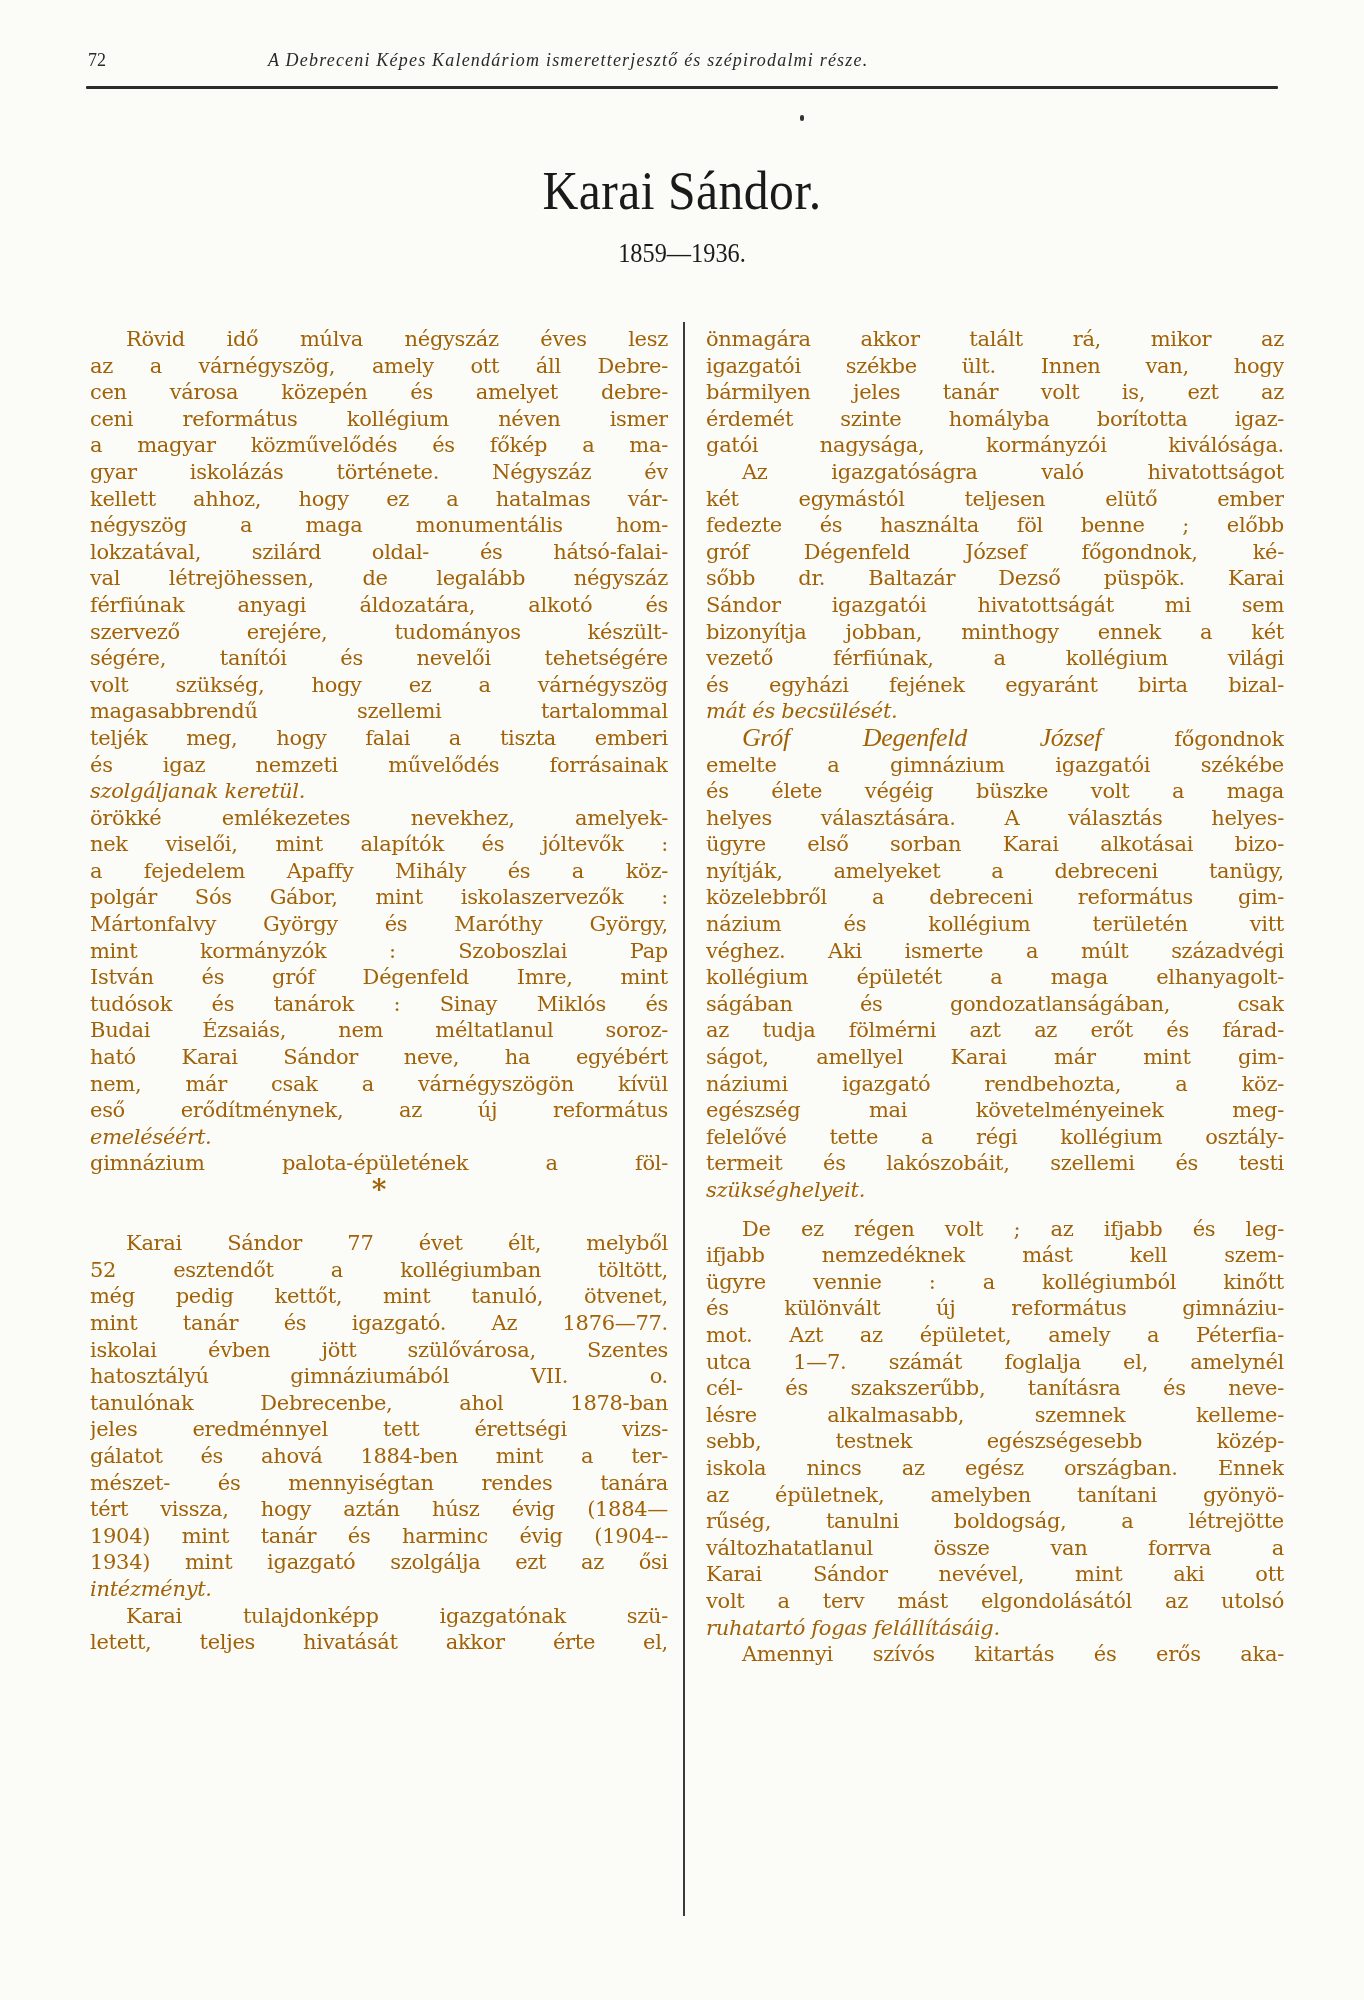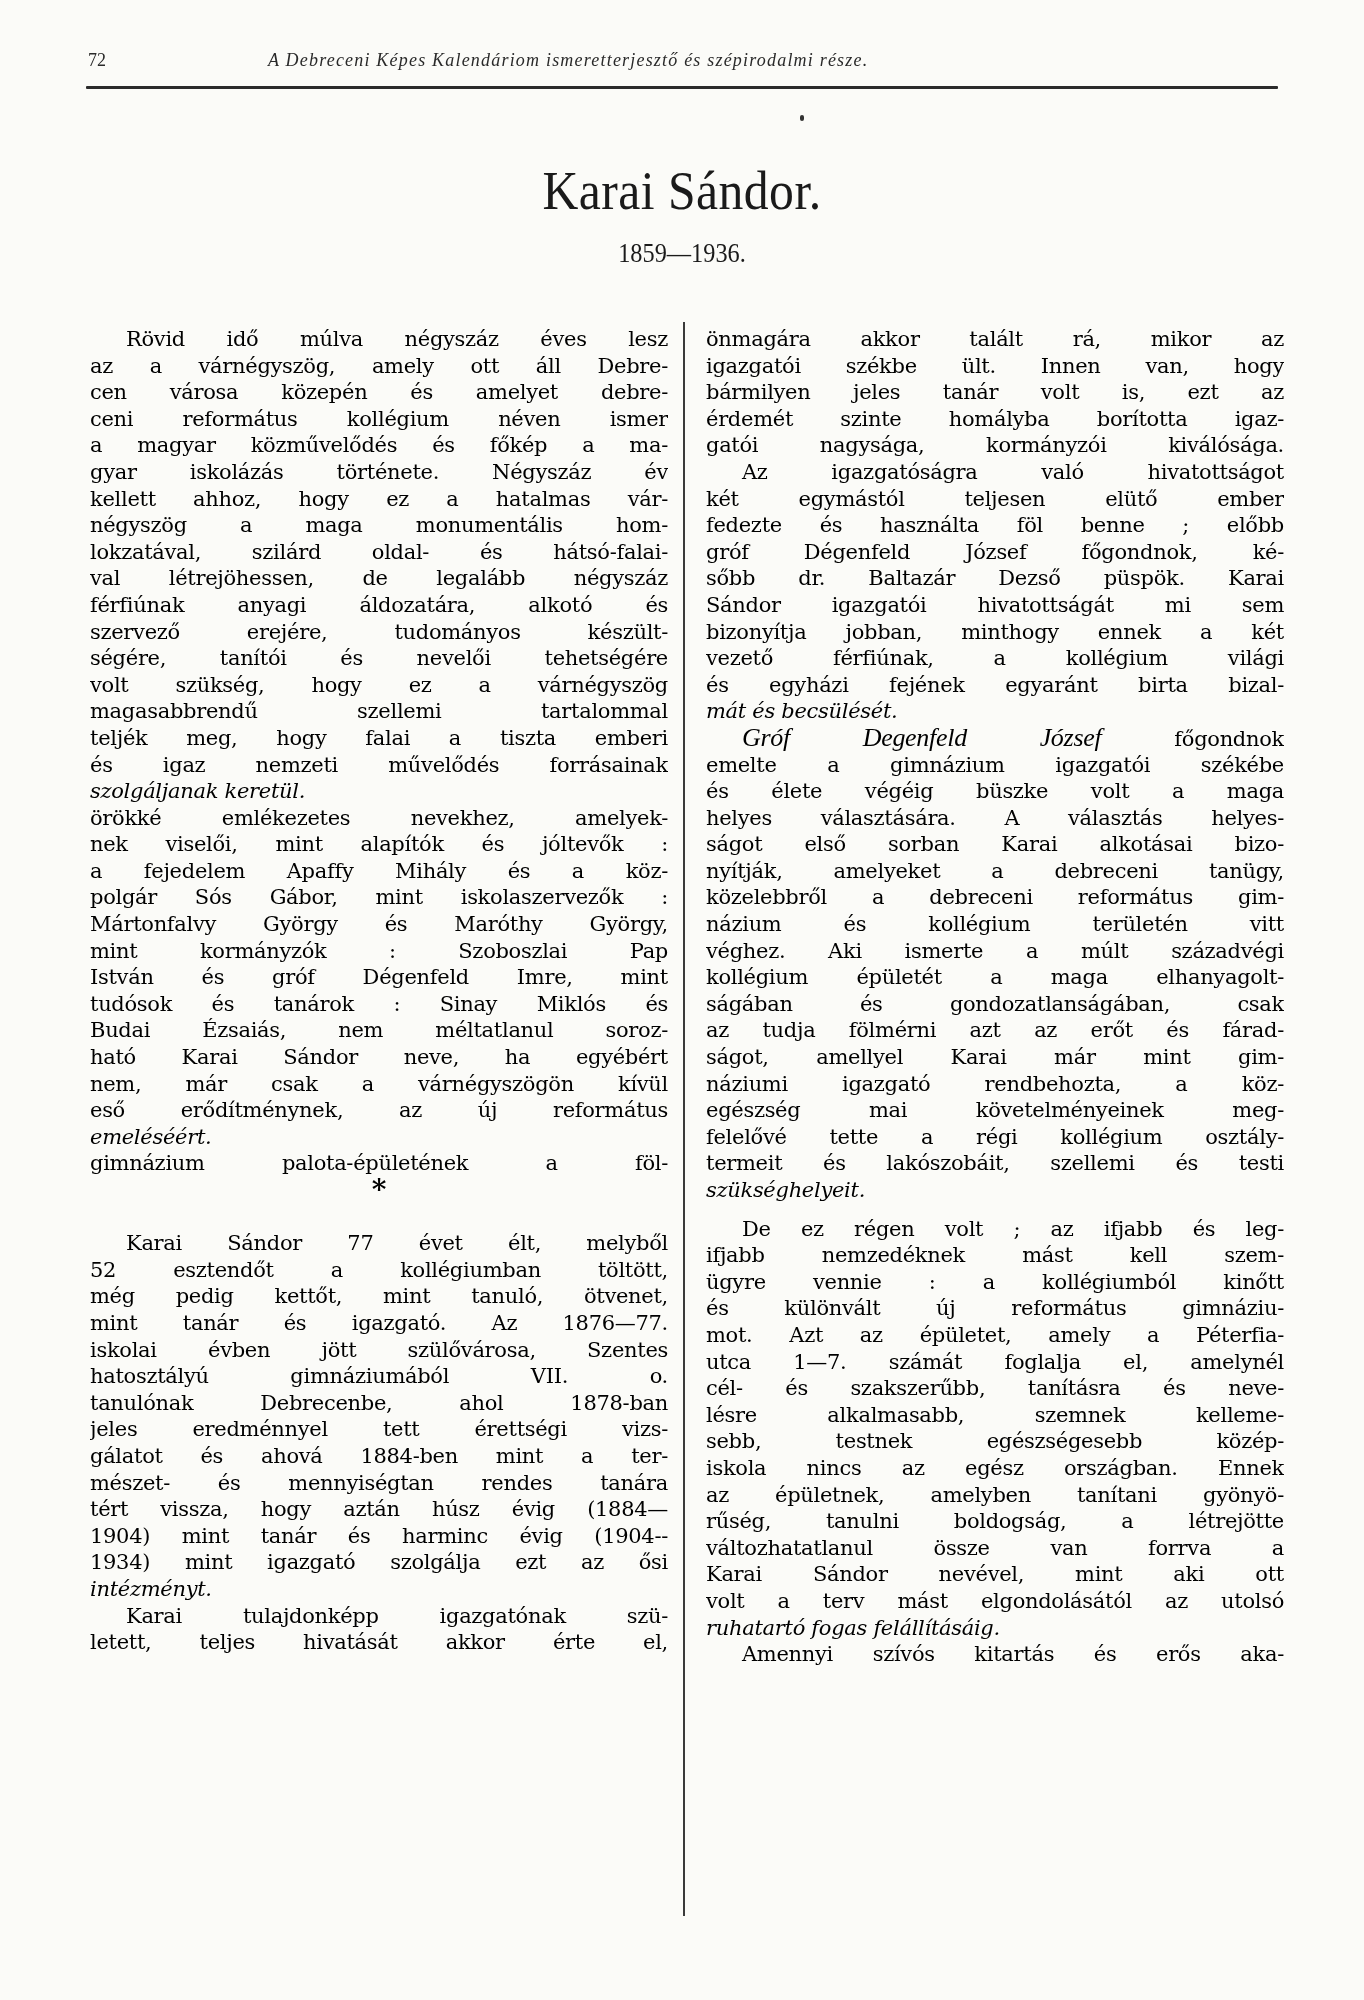--- a/index.html
+++ b/index.html
@@ -33,7 +33,7 @@
   }
   .col {
     position: absolute; top: 326px;
-    font-family: "DejaVu Serif", serif; font-size: 21px; color: #000000;
+    font-family: "DejaVu Serif", serif; font-size: 21px; color: #a16207;
   }
   .col.left { left: 90px; width: 578px; }
   .col.right { left: 706px; width: 578px; }

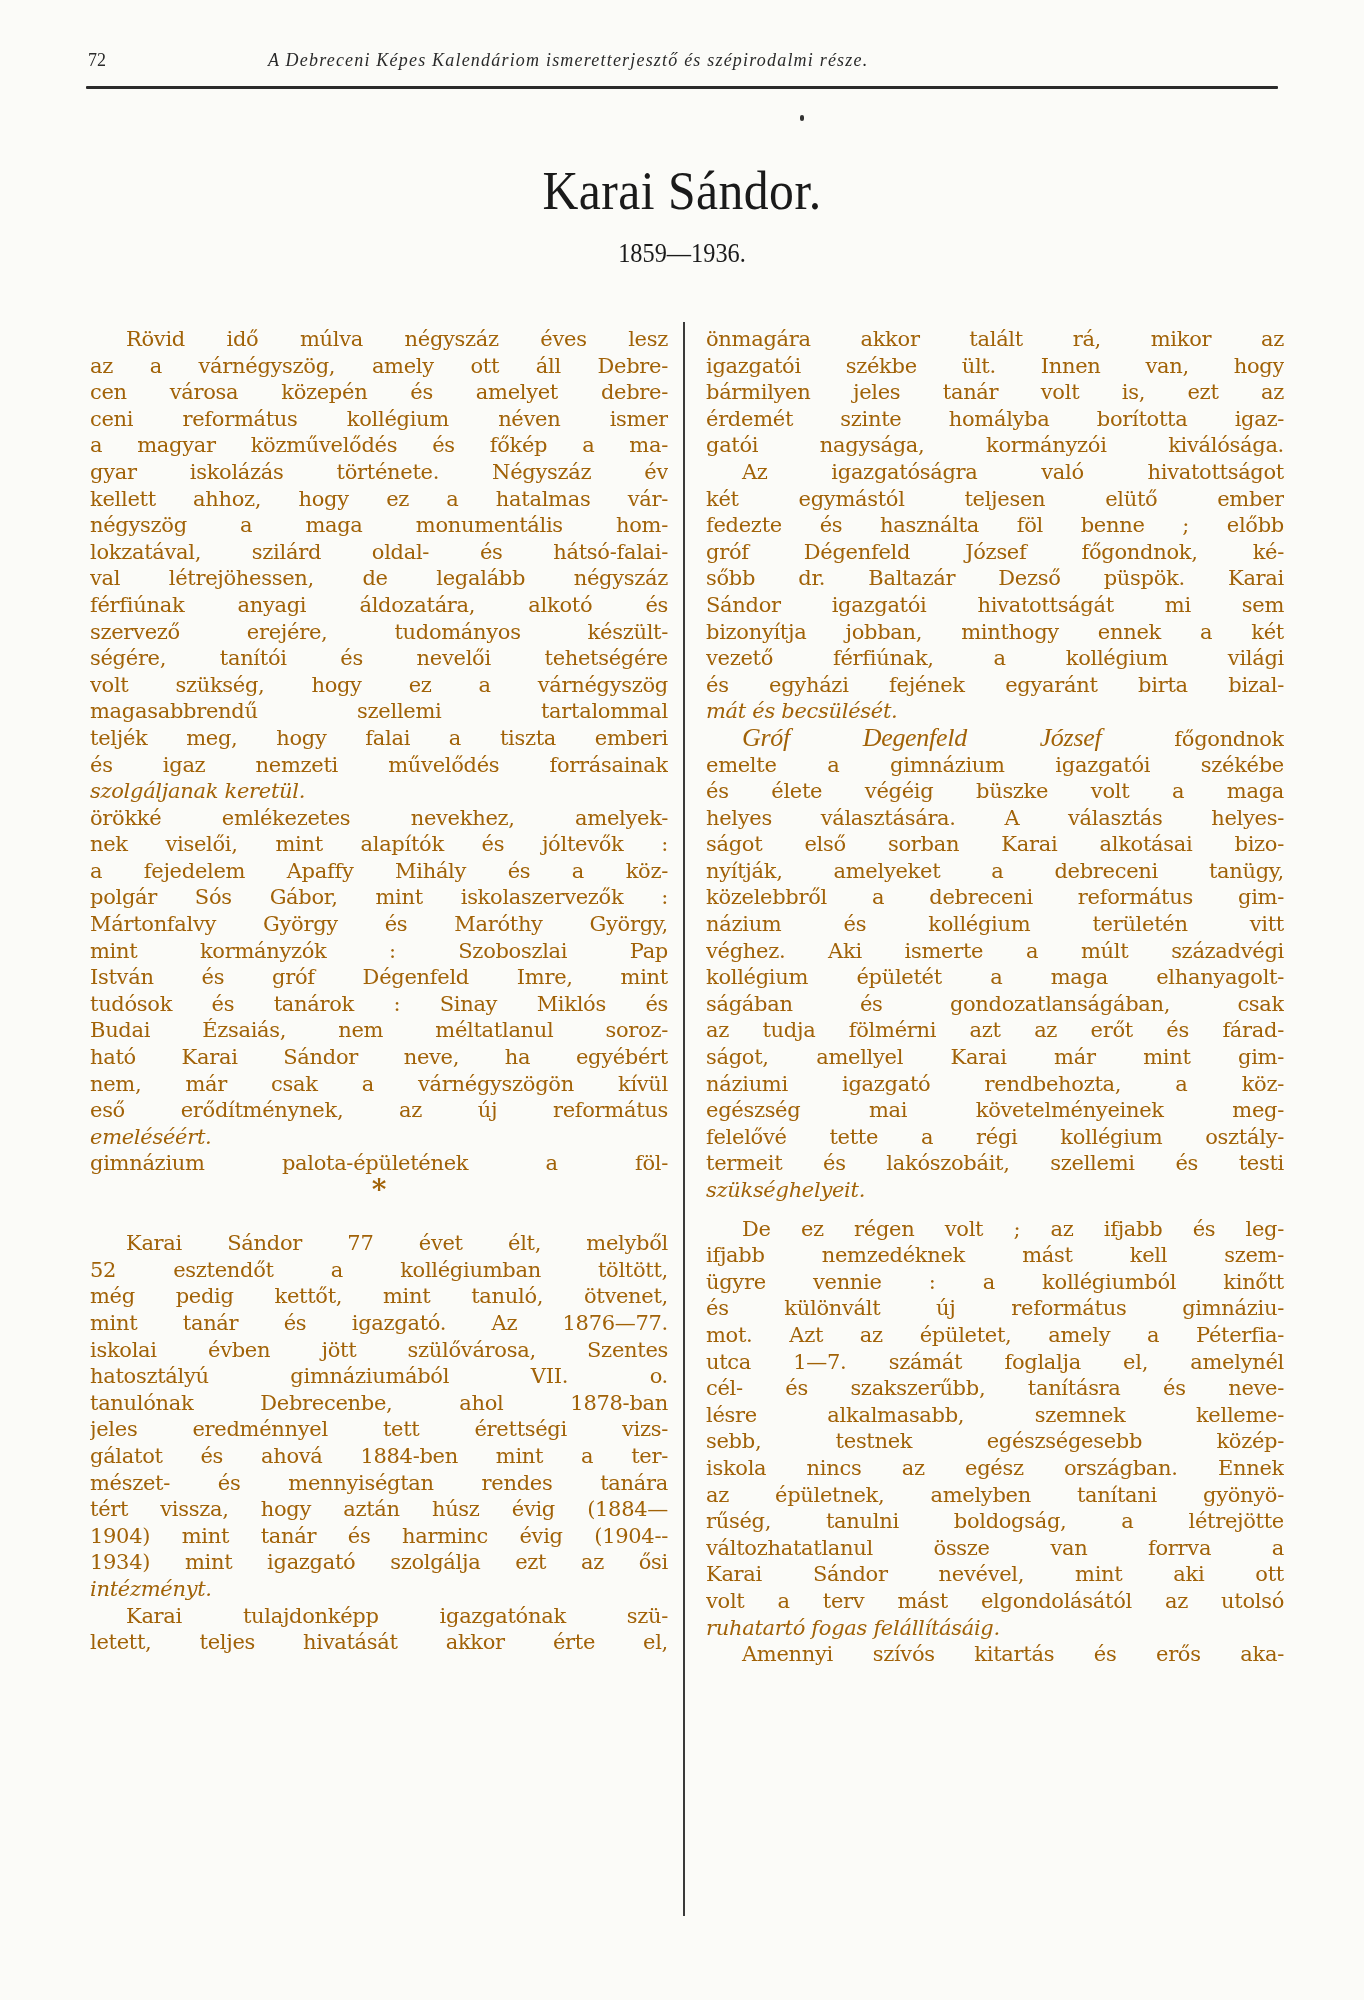--- a/index.html
+++ b/index.html
@@ -138,7 +138,7 @@
     <span class="line">emelte a gimnázium igazgatói székébe</span>
     <span class="line">és élete végéig büszke volt a maga</span>
     <span class="line">helyes választására. A választás helyes-</span>
-    <span class="line">ságot első sorban Karai alkotásai bizo-</span>
+    <span class="line">ügyre első sorban Karai alkotásai bizo-</span>
     <span class="line">nyítják, amelyeket a debreceni tanügy,</span>
     <span class="line">közelebbről a debreceni református gim-</span>
     <span class="line">názium és kollégium területén vitt</span>

